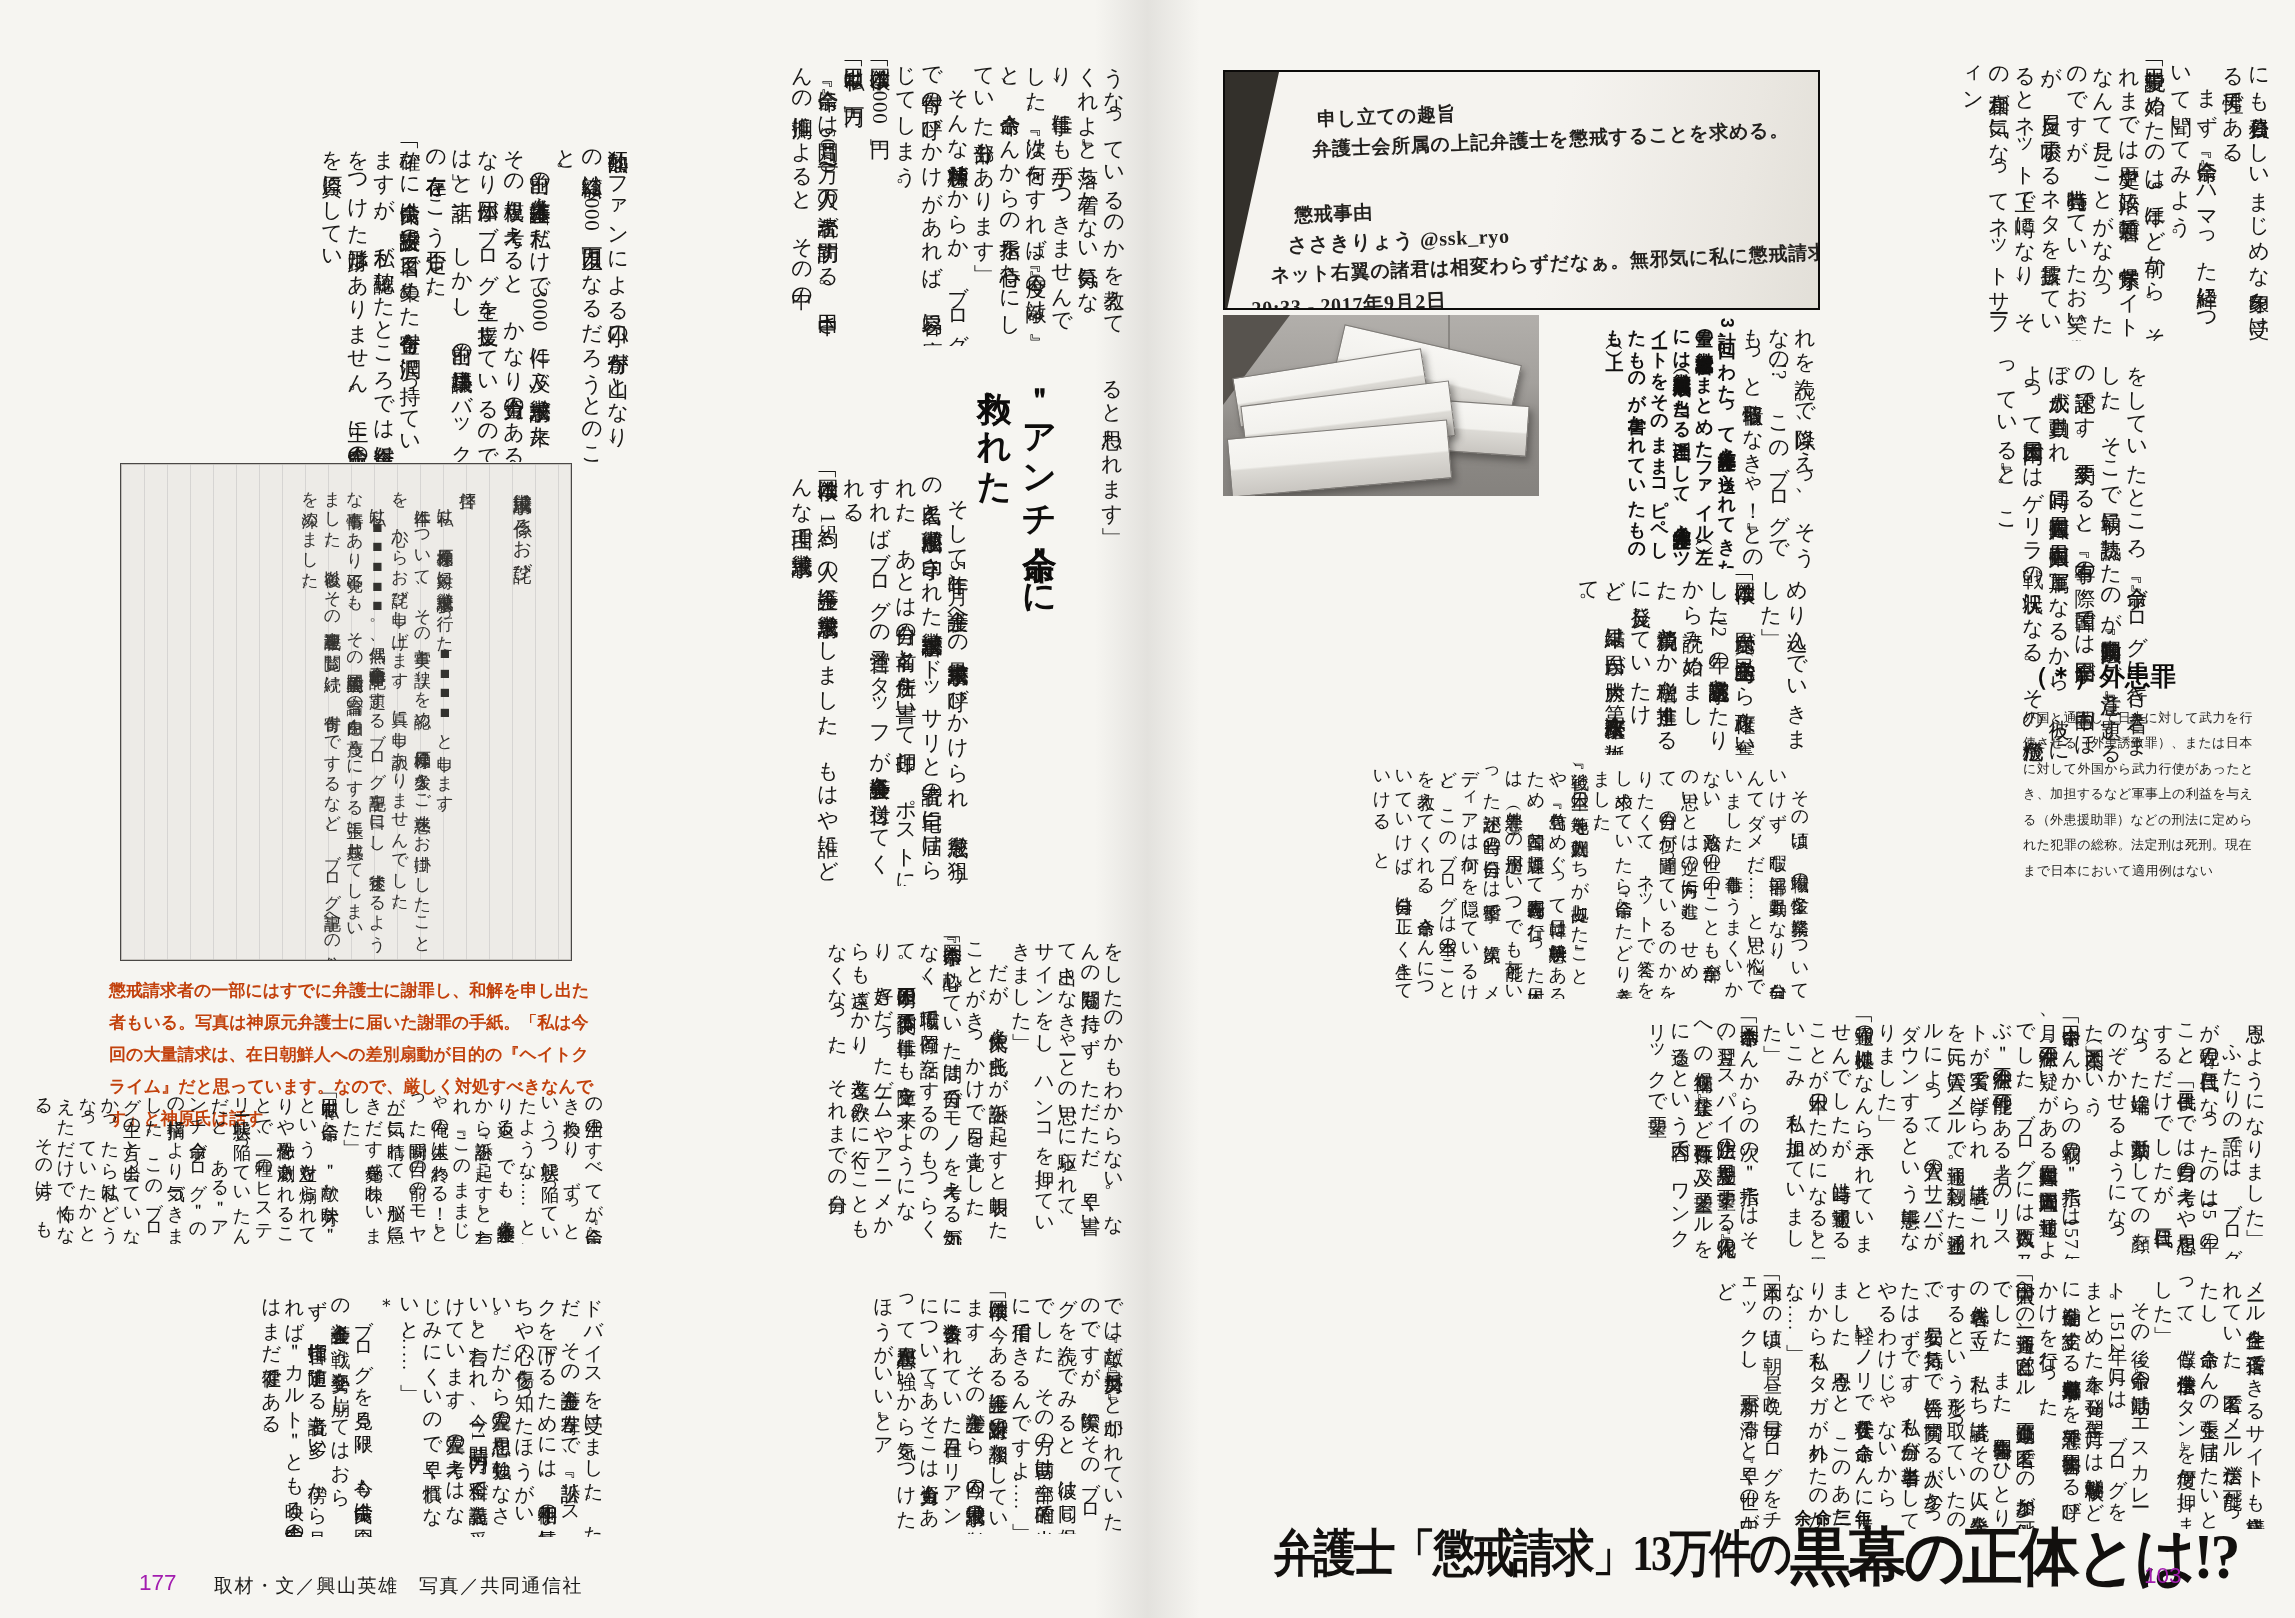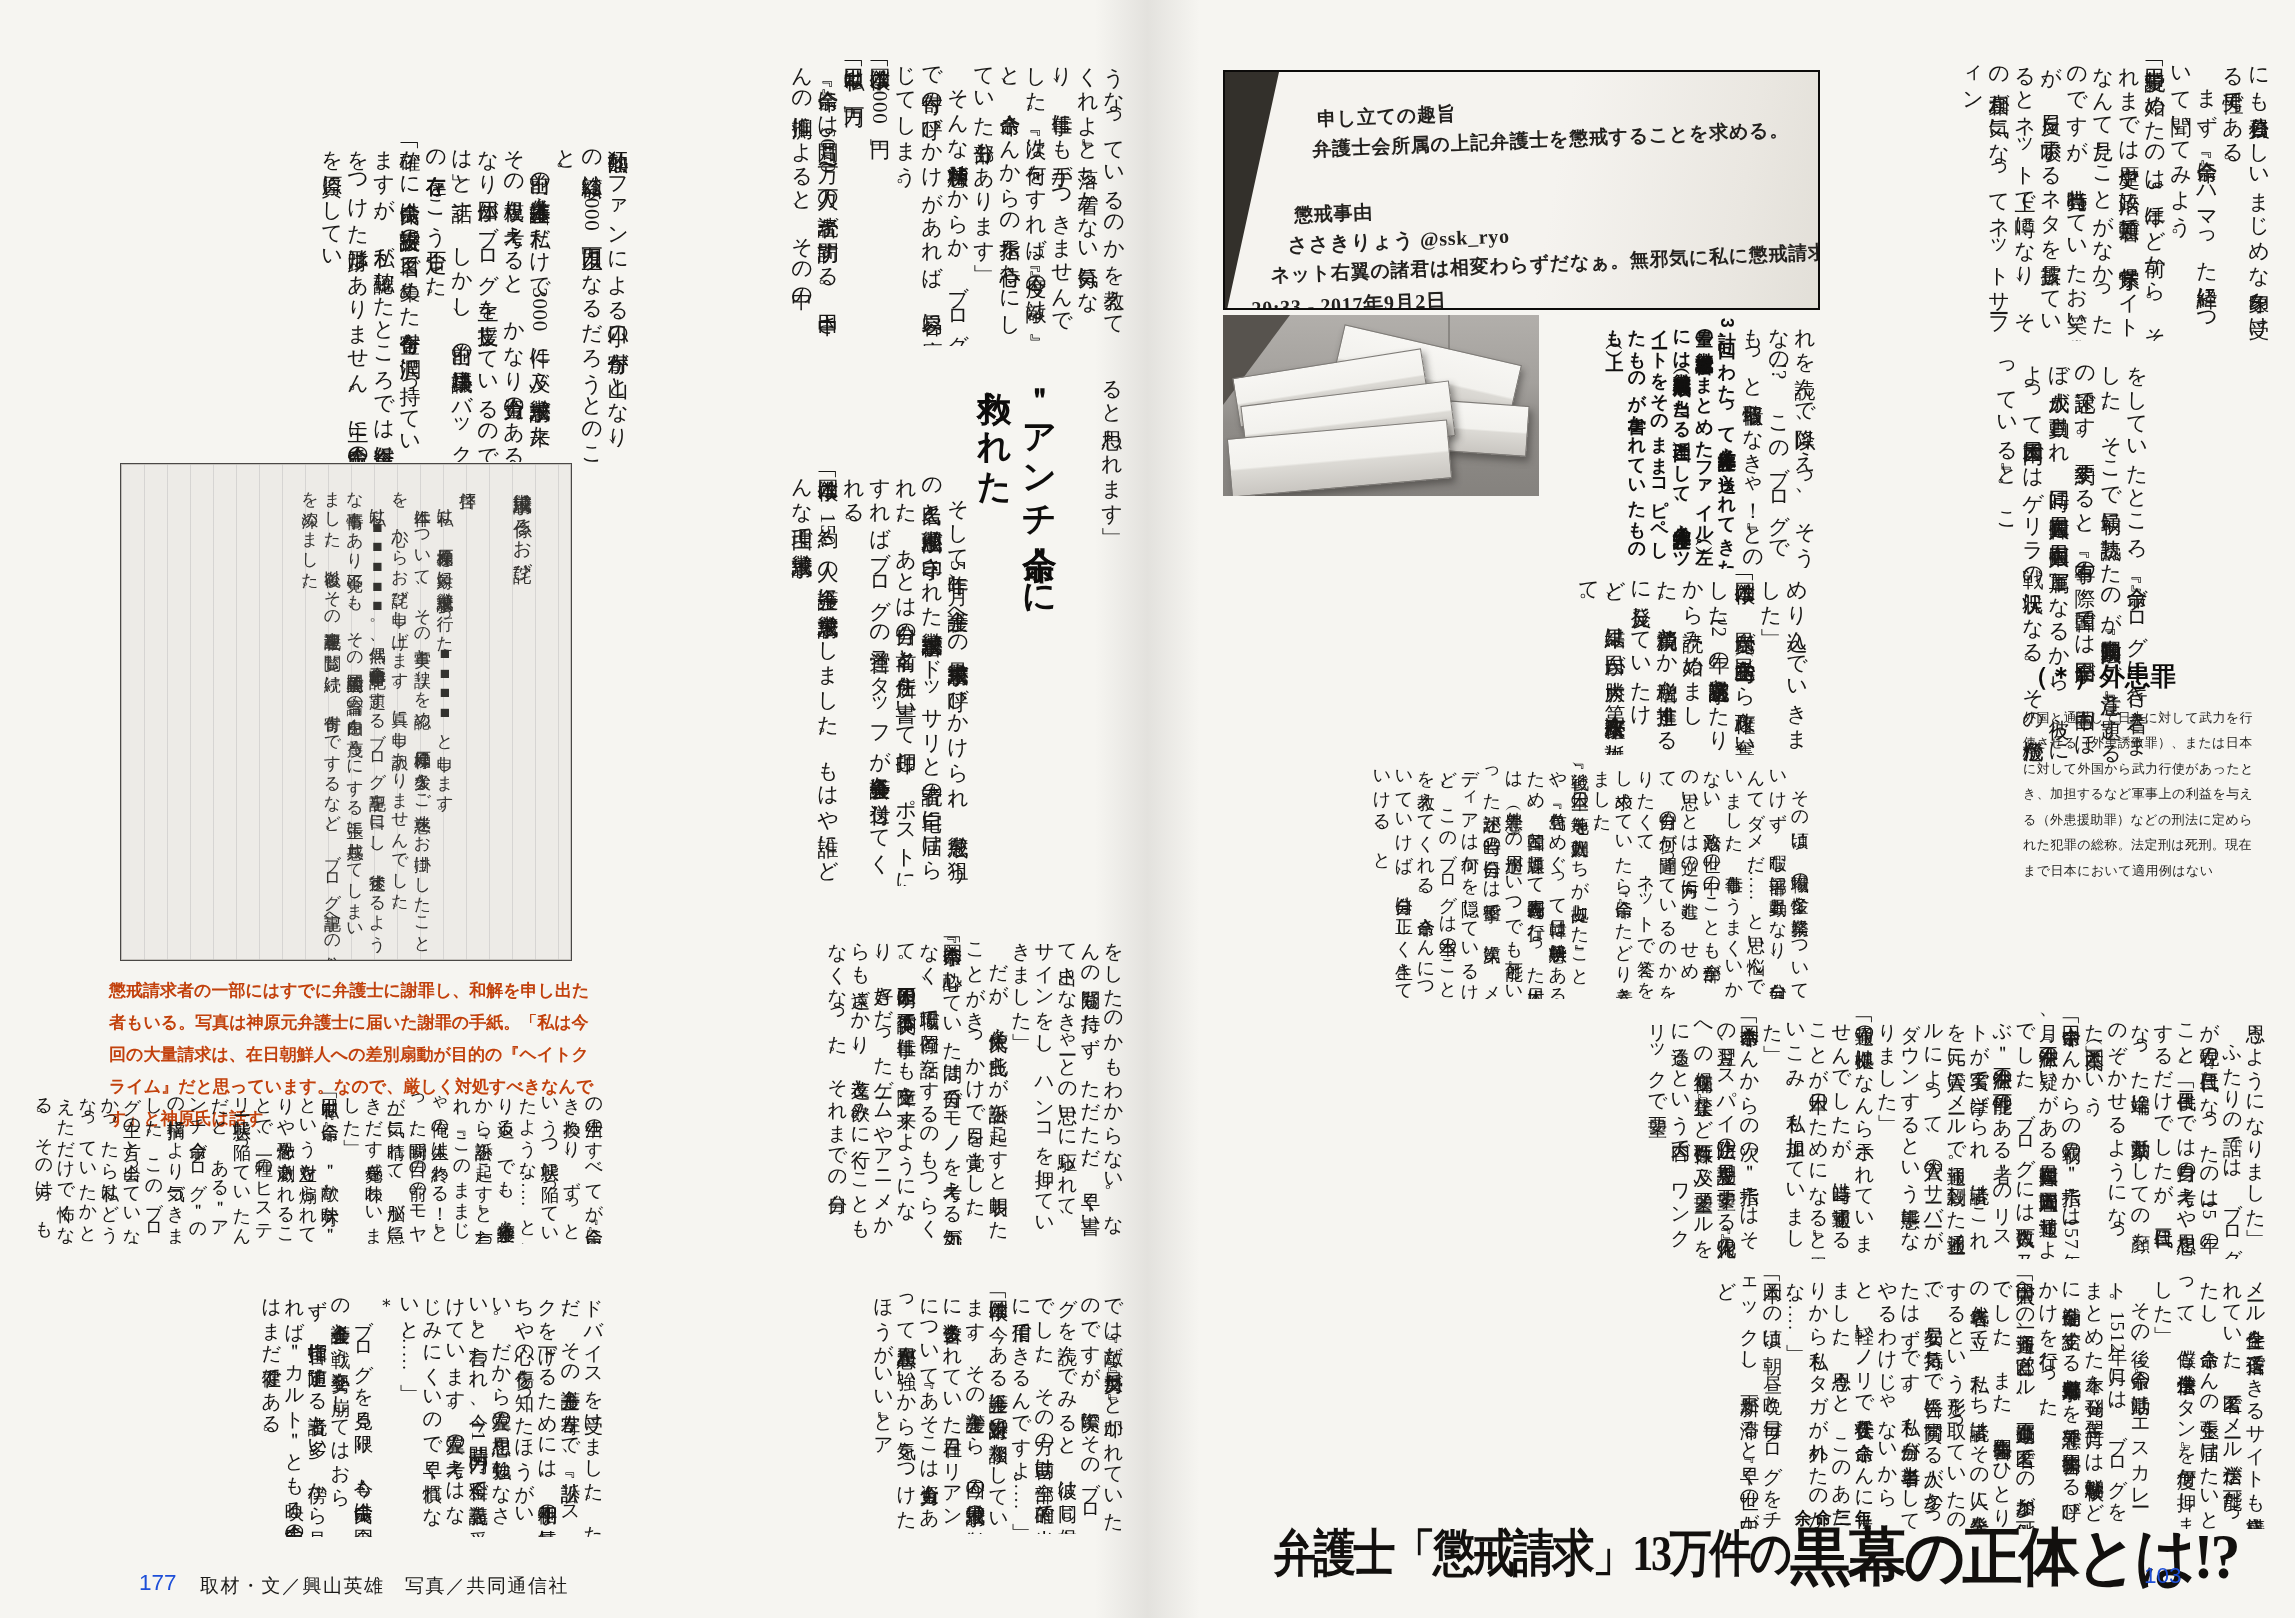--- a/index.html
+++ b/index.html
@@ -68,7 +68,7 @@
   .hl-ruby{position:absolute;top:-16.5px;left:4.5px;font-size:16.5px;letter-spacing:3.7px;
            font-family:Liberation Serif, serif;}
   .pagenum{position:absolute;font-family:"Liberation Sans","DejaVu Sans",sans-serif;
-           font-size:22.5px;color:#1d4ed8;}
+           font-size:22.5px;color:#a21caf;}
   .credit{position:absolute;font-family:"Liberation Sans","DejaVu Sans",sans-serif;
           font-size:19px;letter-spacing:1.5px;color:#1b1a18;}
 </style>

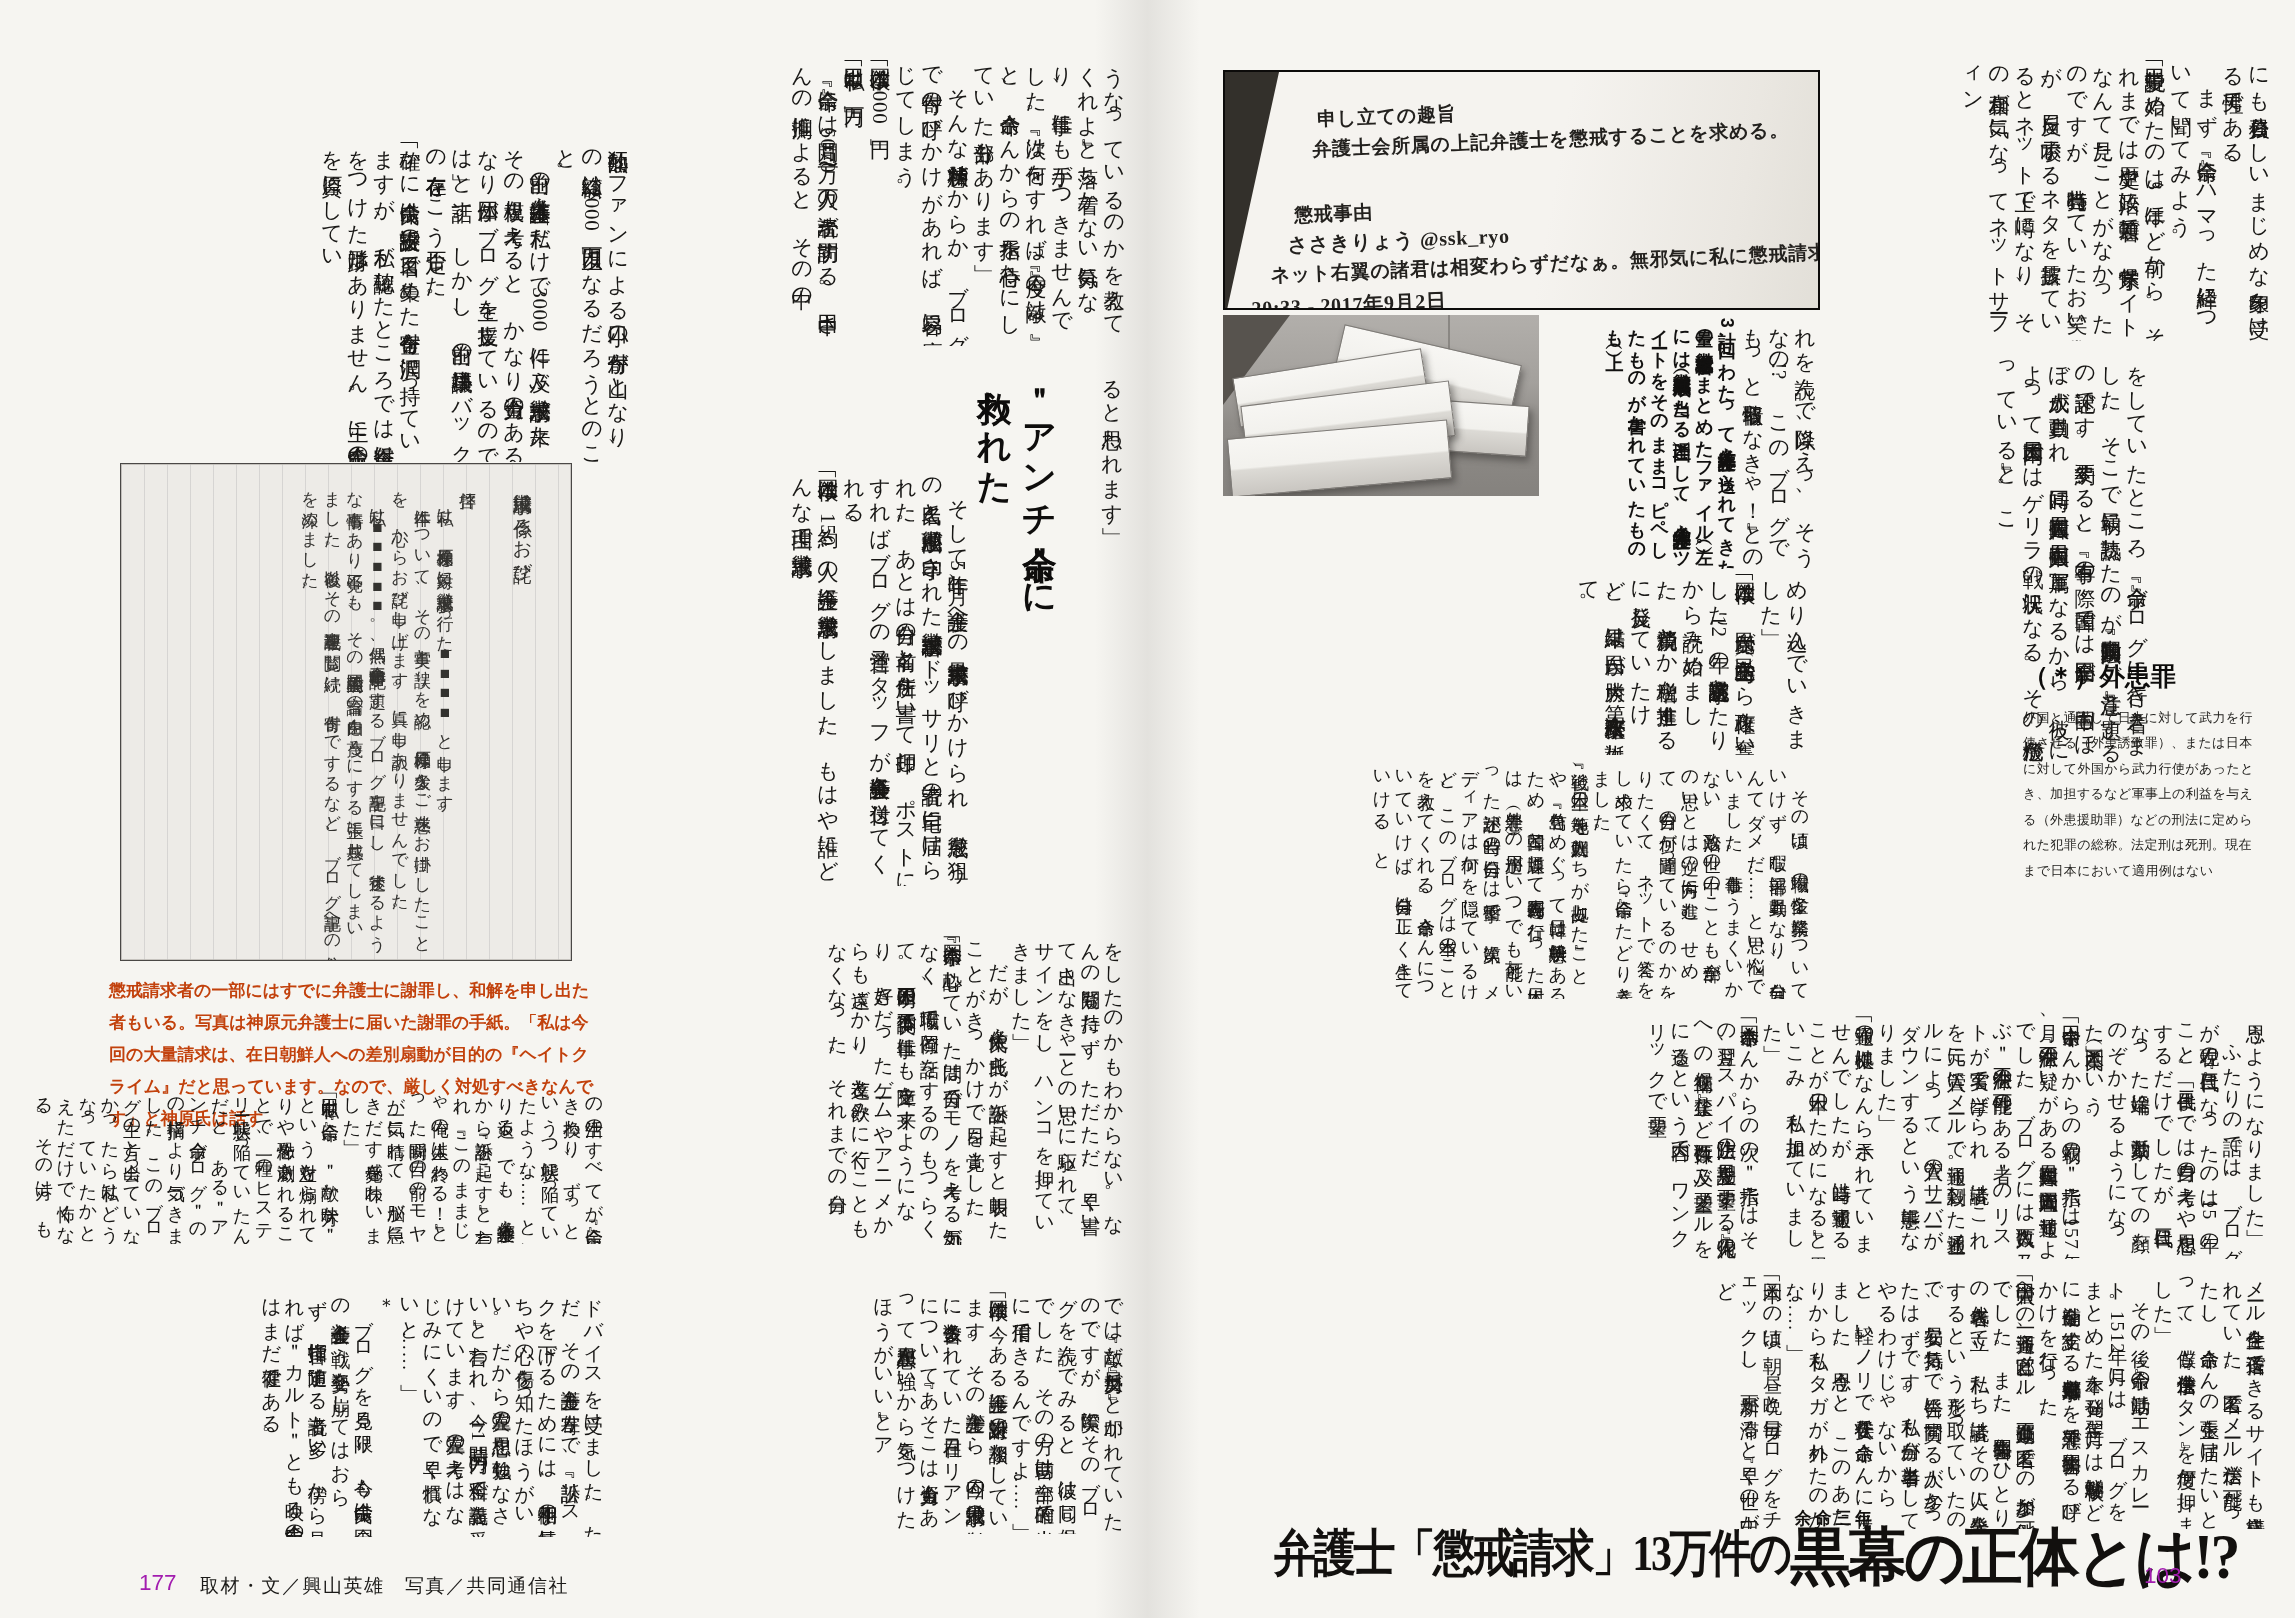--- a/index.html
+++ b/index.html
@@ -123,7 +123,7 @@
 　ブログを見る限り、今も余命氏は全国の弁護士会と戦う姿勢を崩してはおらず、指揮官に追随する読者も多い。傍から見れば＂カルト＂とも映る余命氏の求心力はまだ健在である。</div>
 
   <div class="pagenum" style="left:139px;top:1570px;">177</div>
-  <div class="credit" style="left:200px;top:1573px;">取材・文／興山英雄　写真／共同通信社</div>
+  <div class="credit" style="left:214px;top:1573px;">取材・文／興山英雄　写真／共同通信社</div>
 
   <div id="tweet">
     <div class="corner"></div>

